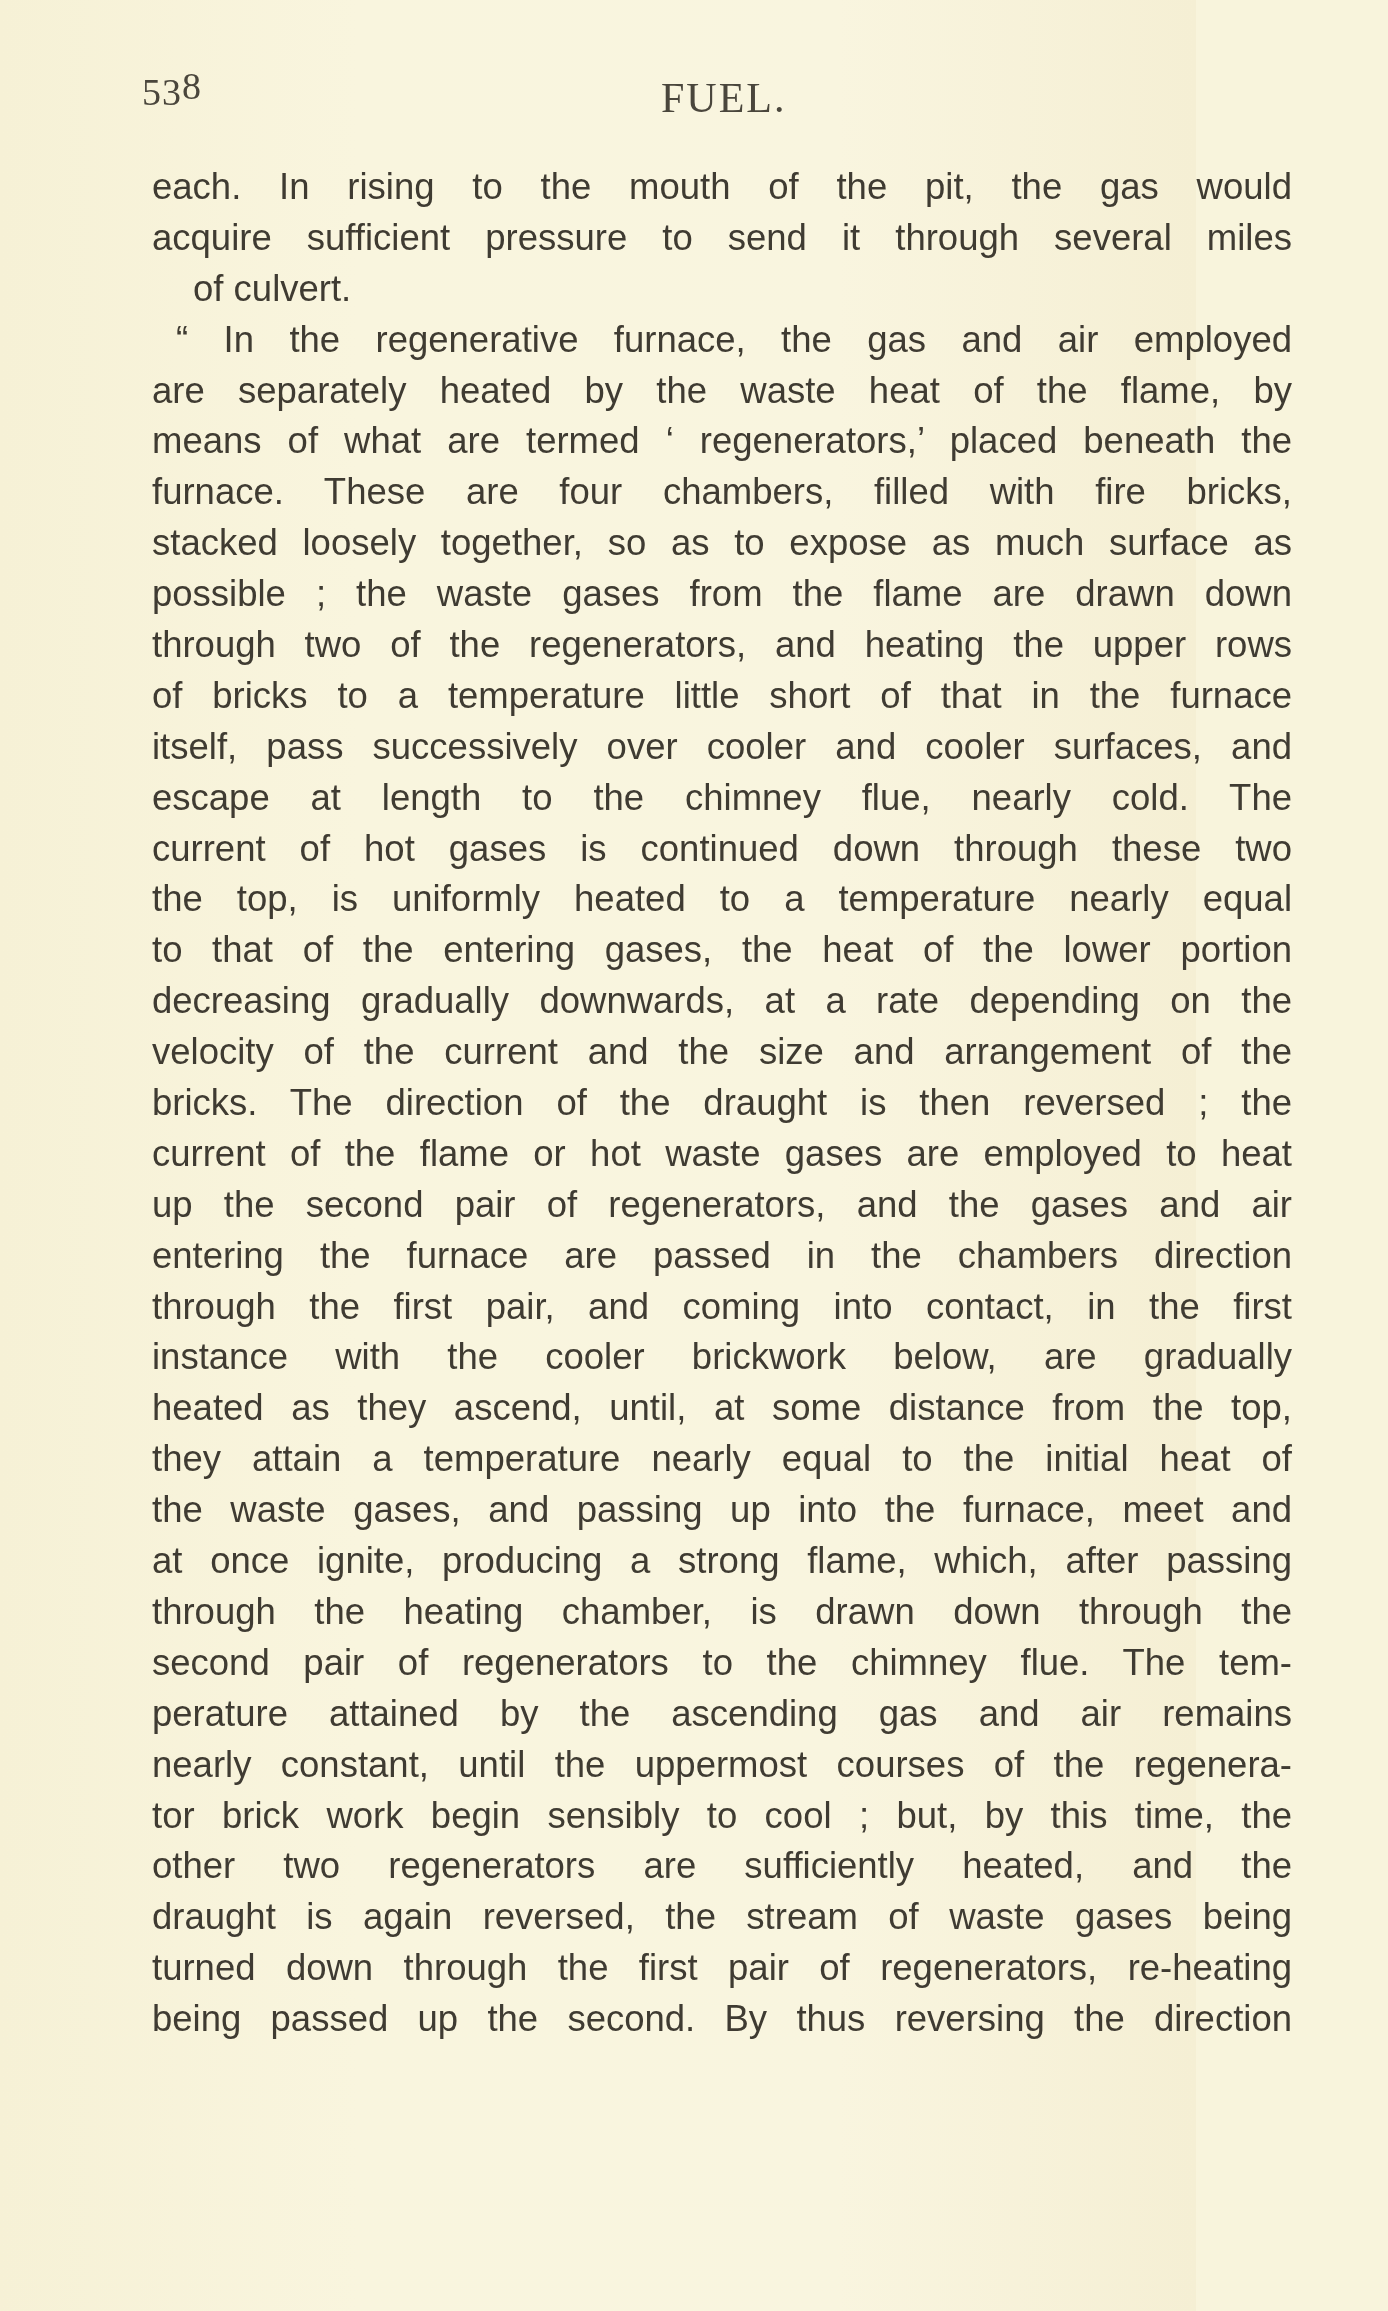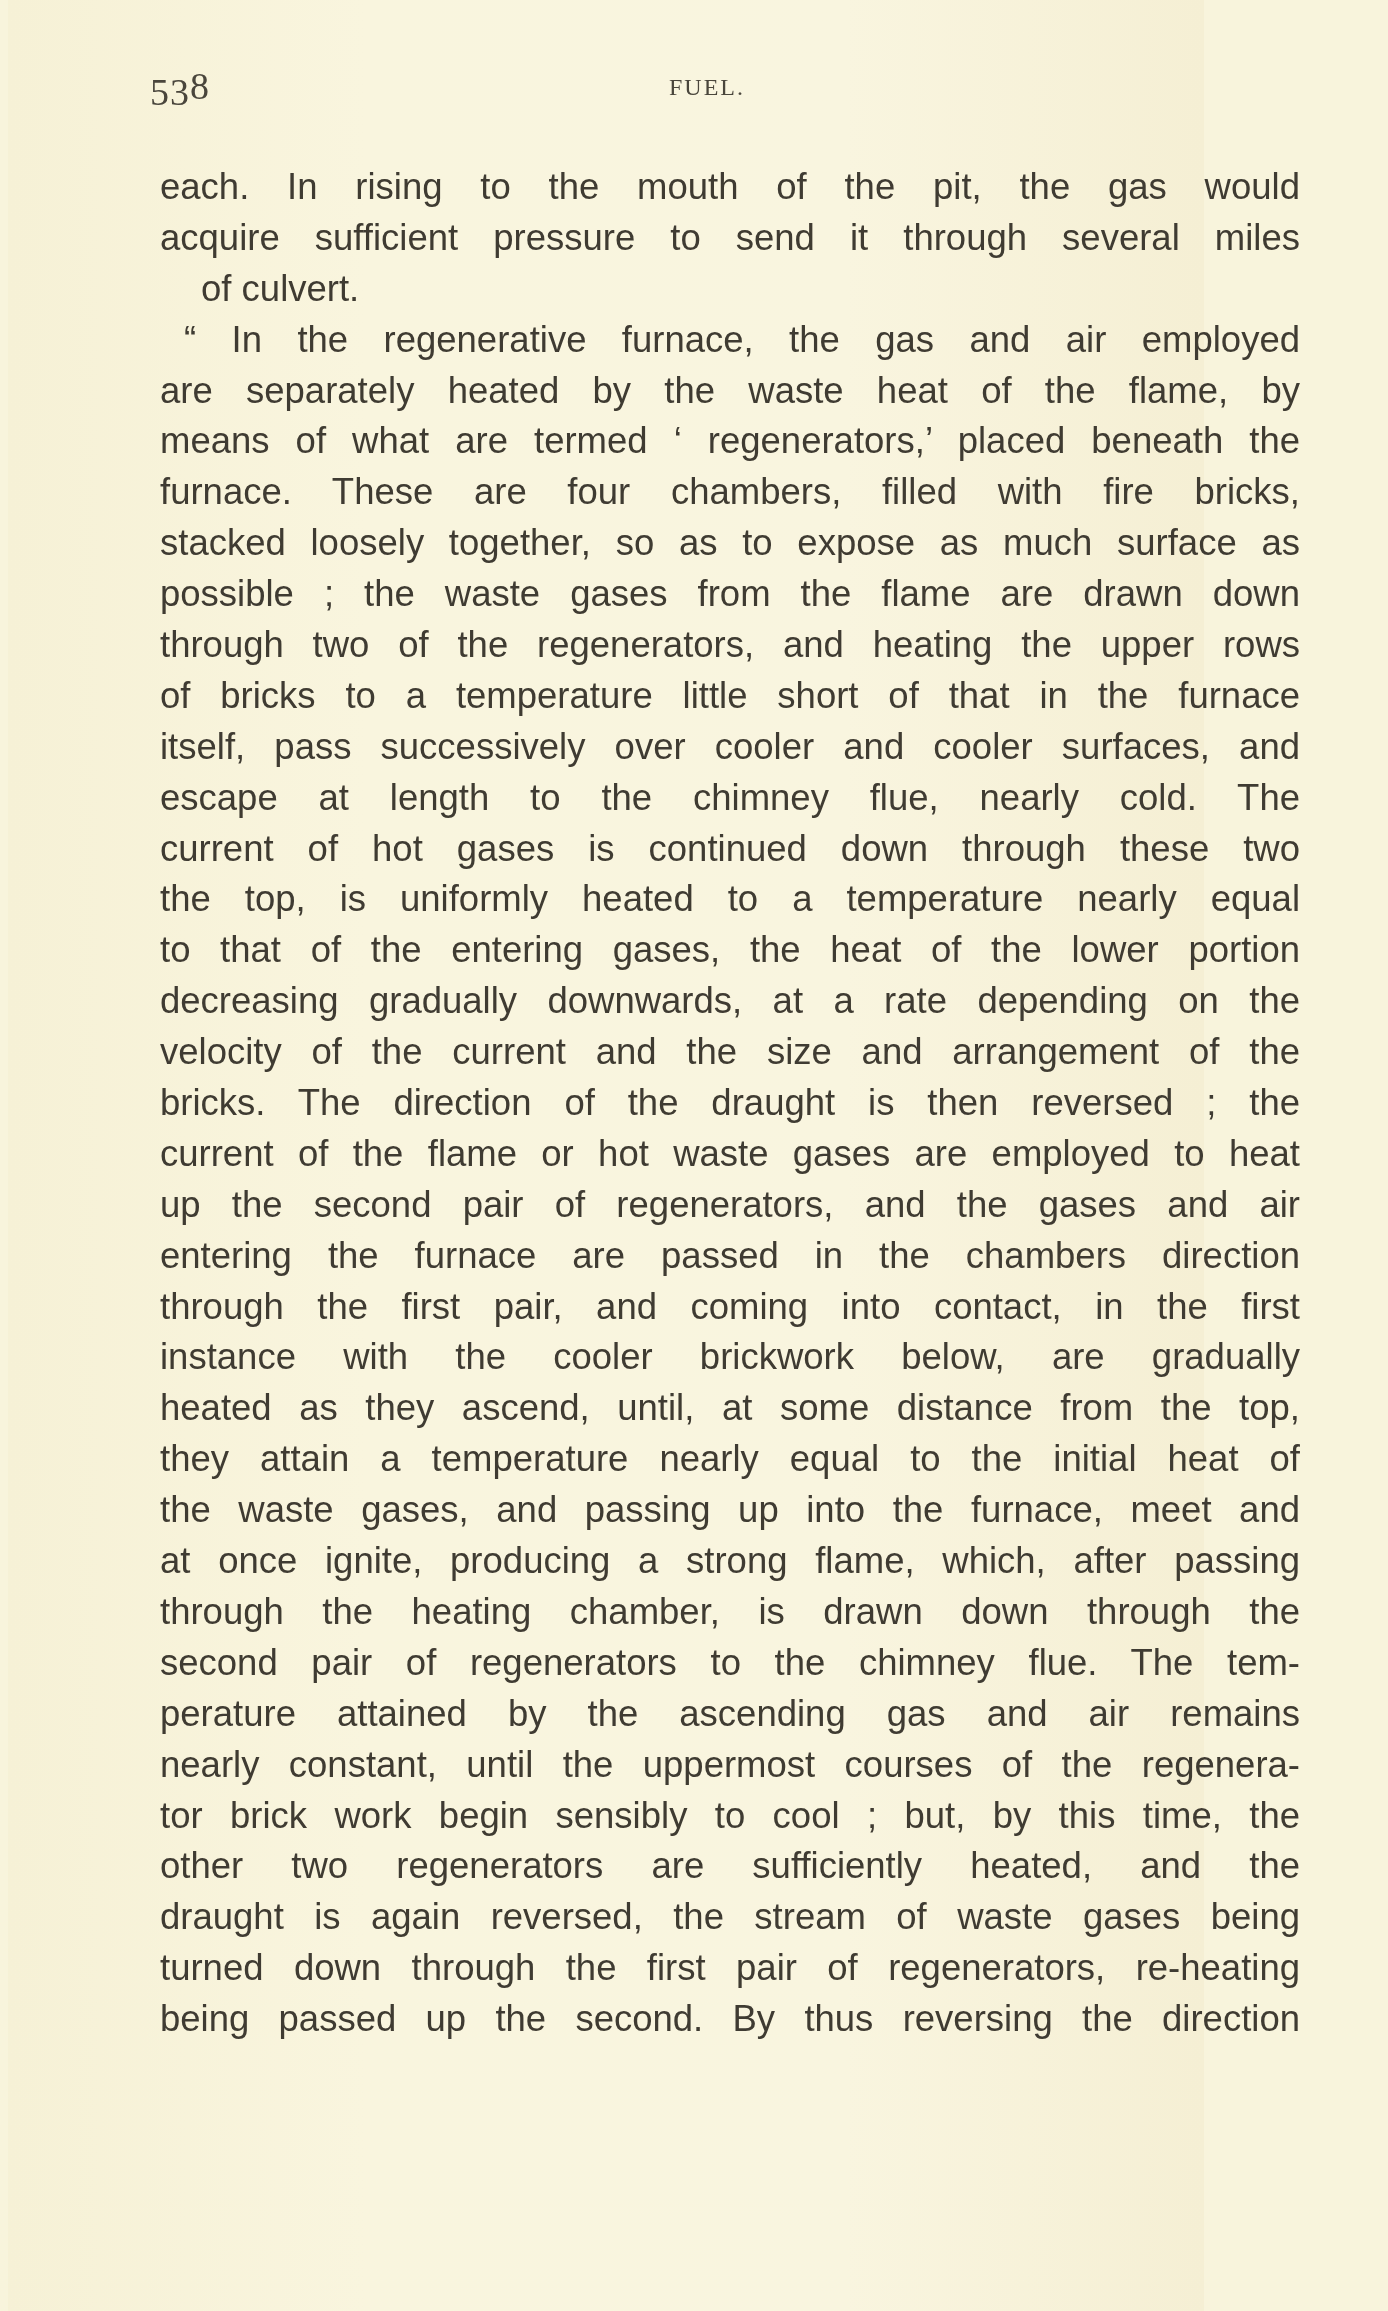--- a/index.html
+++ b/index.html
@@ -15,7 +15,7 @@
   }
   .page {
     position: absolute;
-    left: 8px; top: 0;
+    left: 0; top: 0;
     width: 1196px;
     height: 2311px;
     background: linear-gradient(90deg, #f6f1d6 0%, #f9f5de 30%, #f9f5df 70%, #f5efd4 100%);

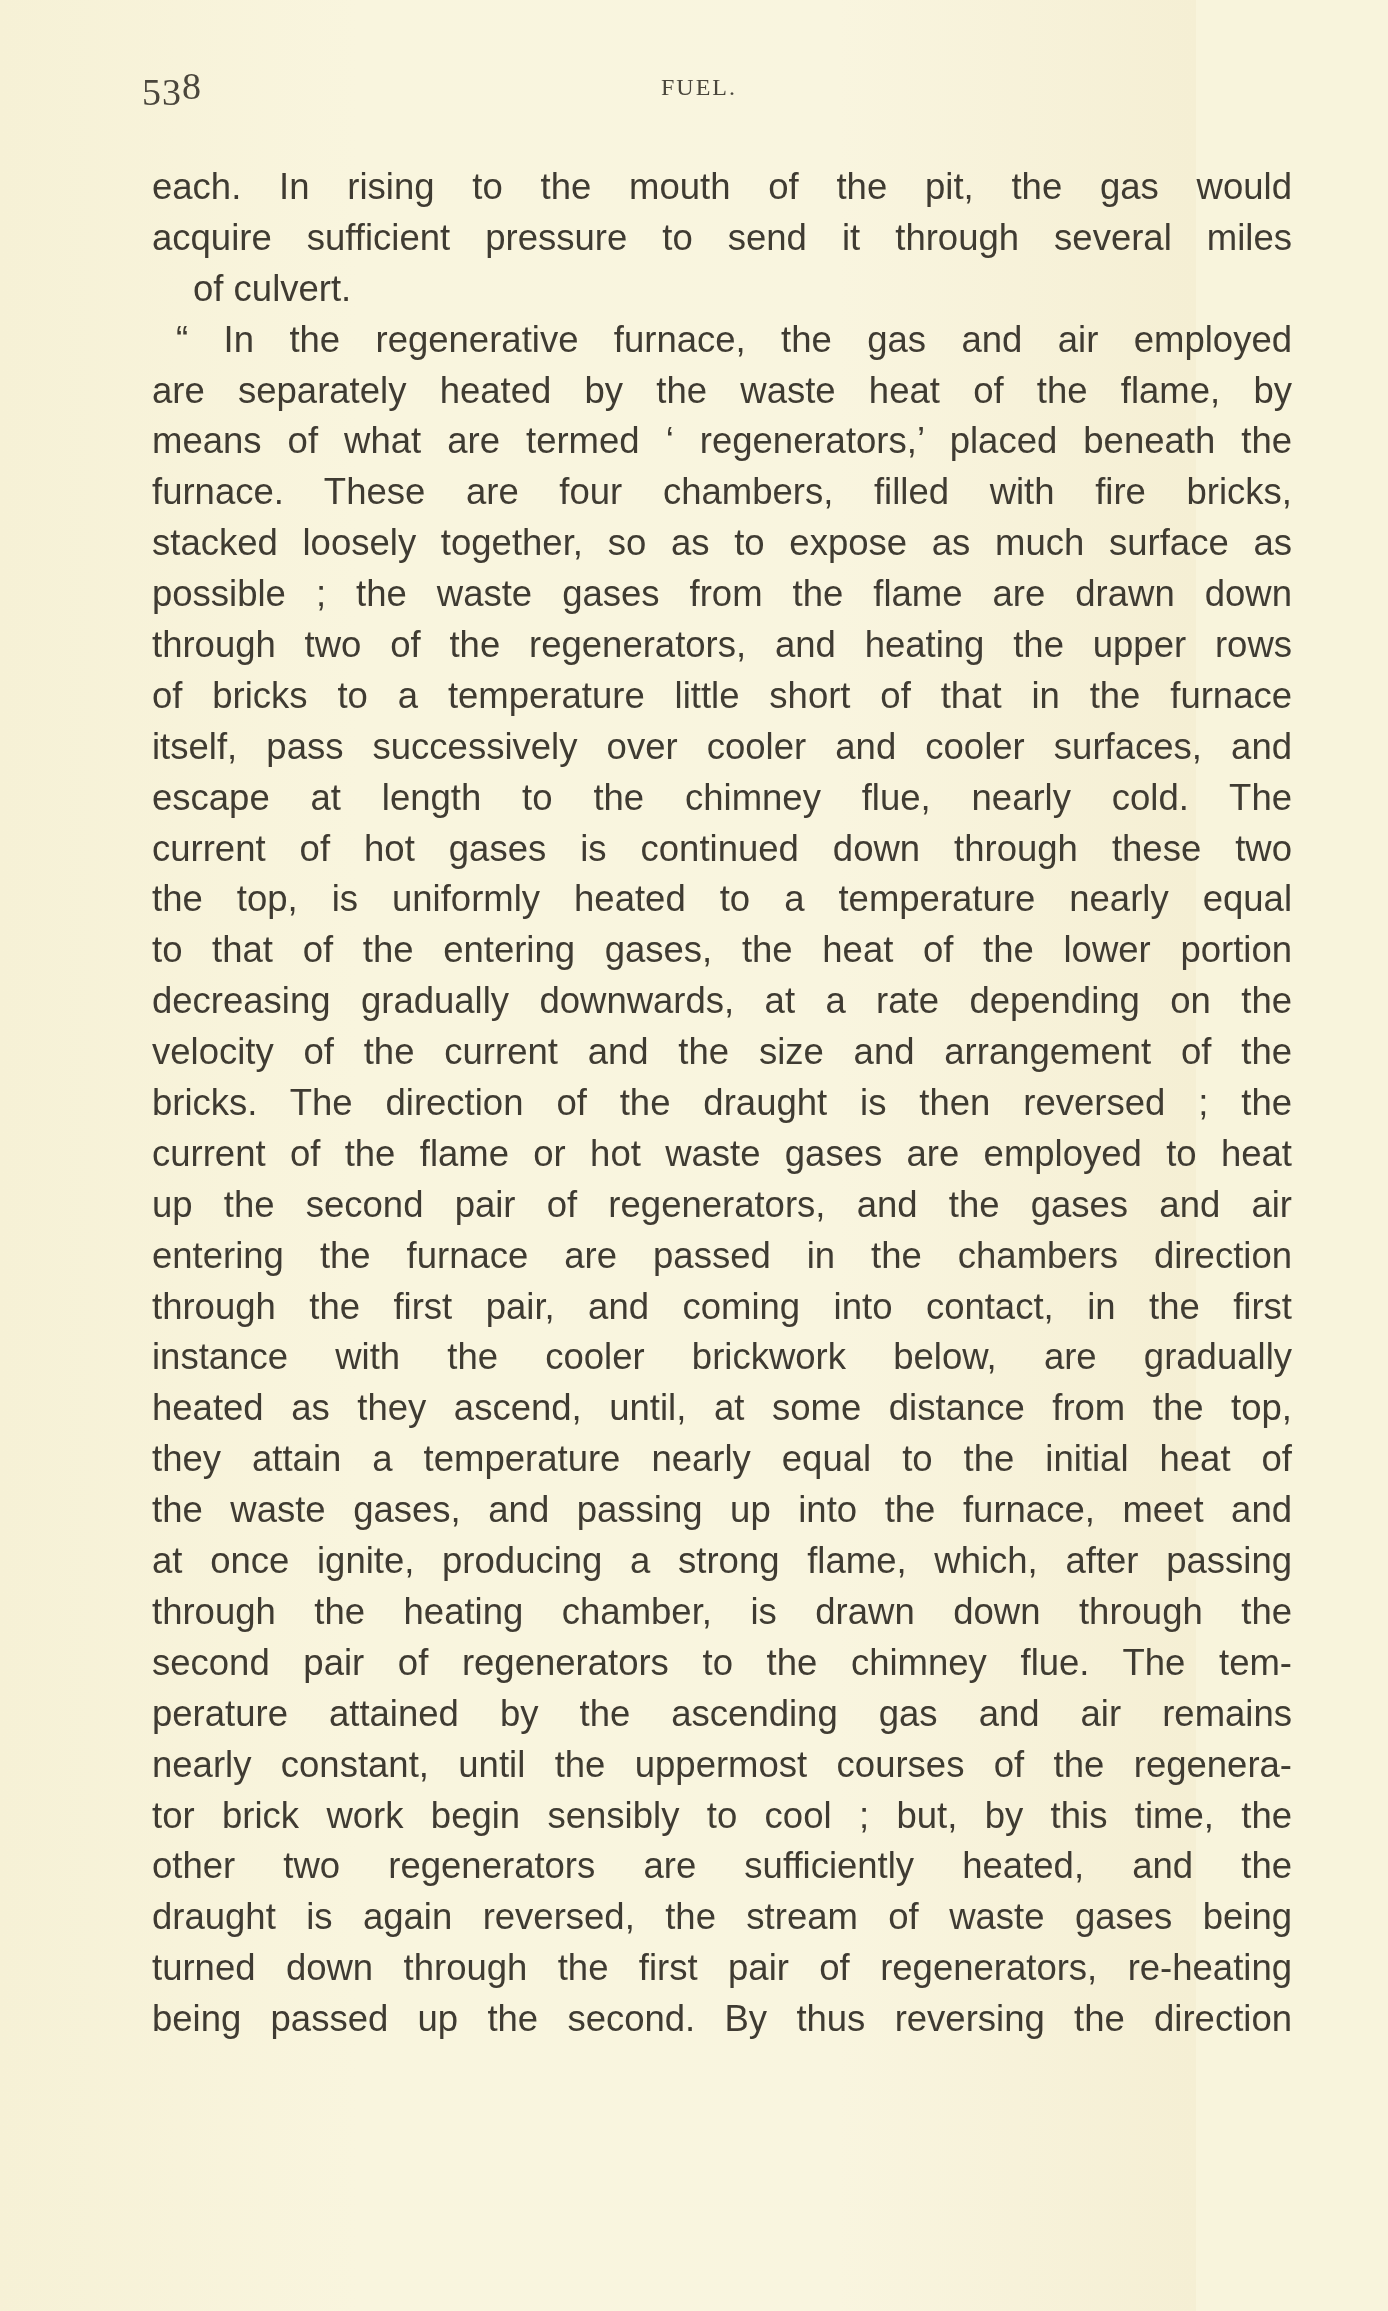--- a/index.html
+++ b/index.html
@@ -44,7 +44,7 @@
     position: absolute;
     left: 519px;
     top: 4px;
-    font-size: 24px;
+    font-size: 42px;
     letter-spacing: 2px;
   }
   .body-text {

